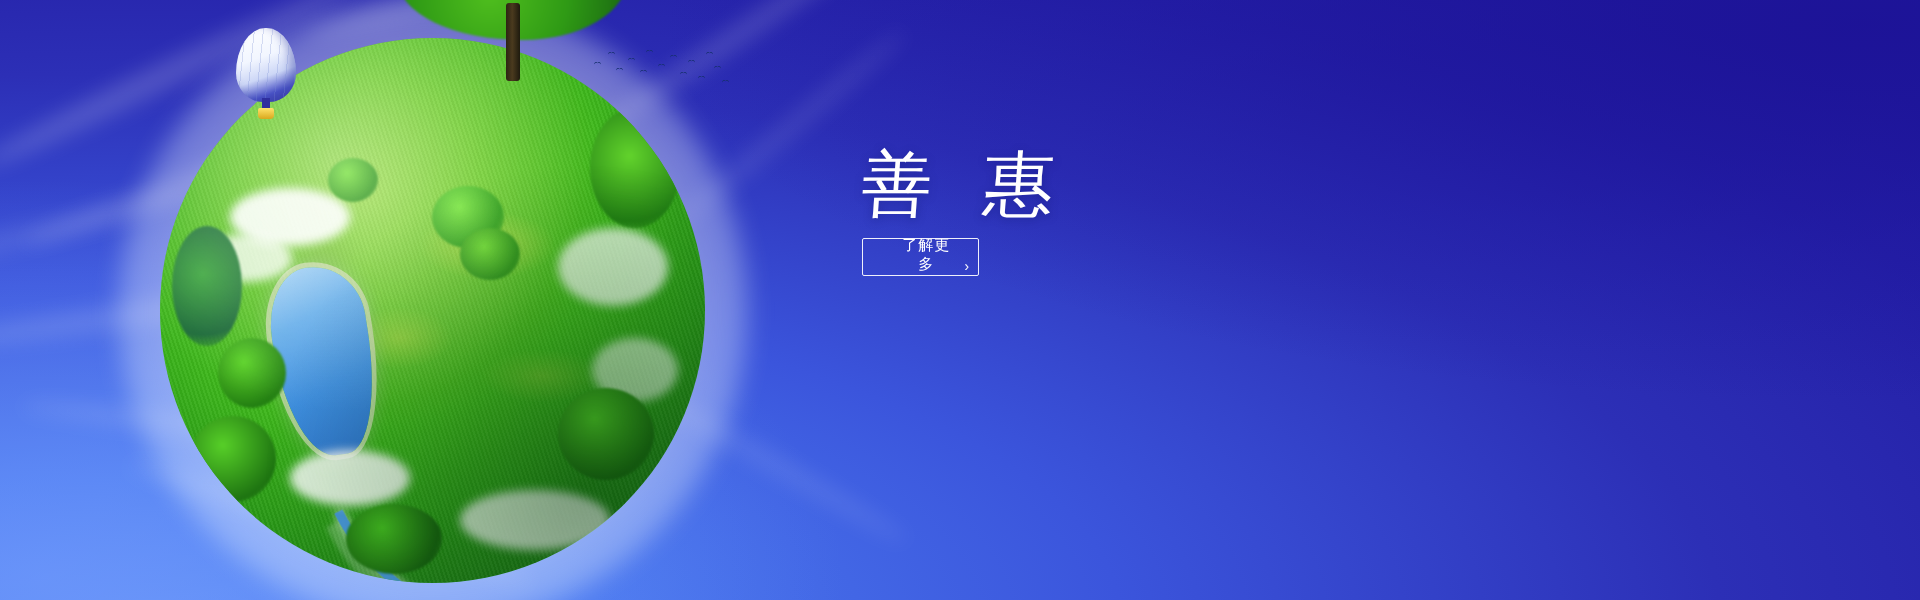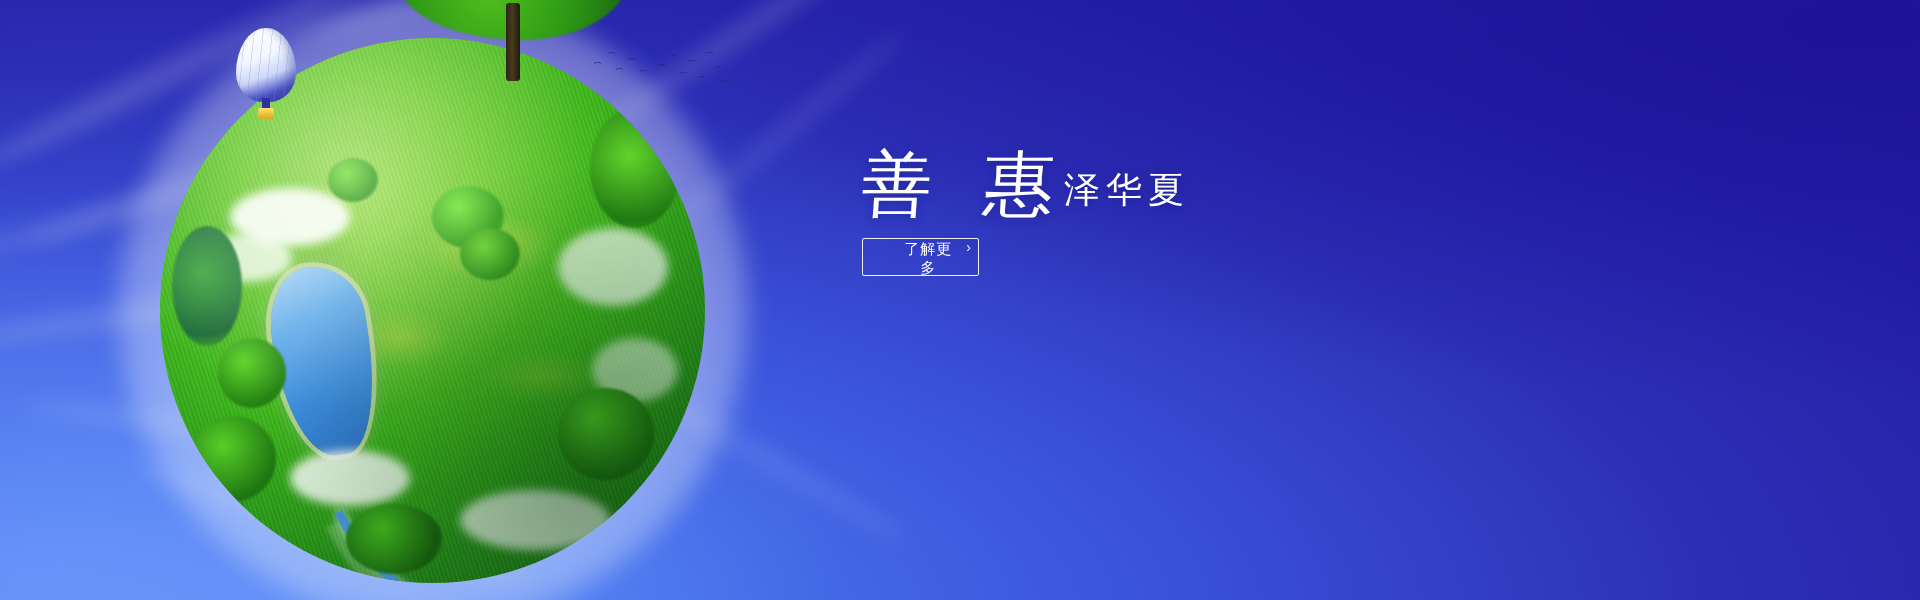--- a/index.html
+++ b/index.html
@@ -278,7 +278,6 @@
       <span class="brush">善</span>
       <span class="gap"></span>
       <span class="brush">惠</span>
-      <span class="reg">泽华夏</span>
     </h1>
 
 

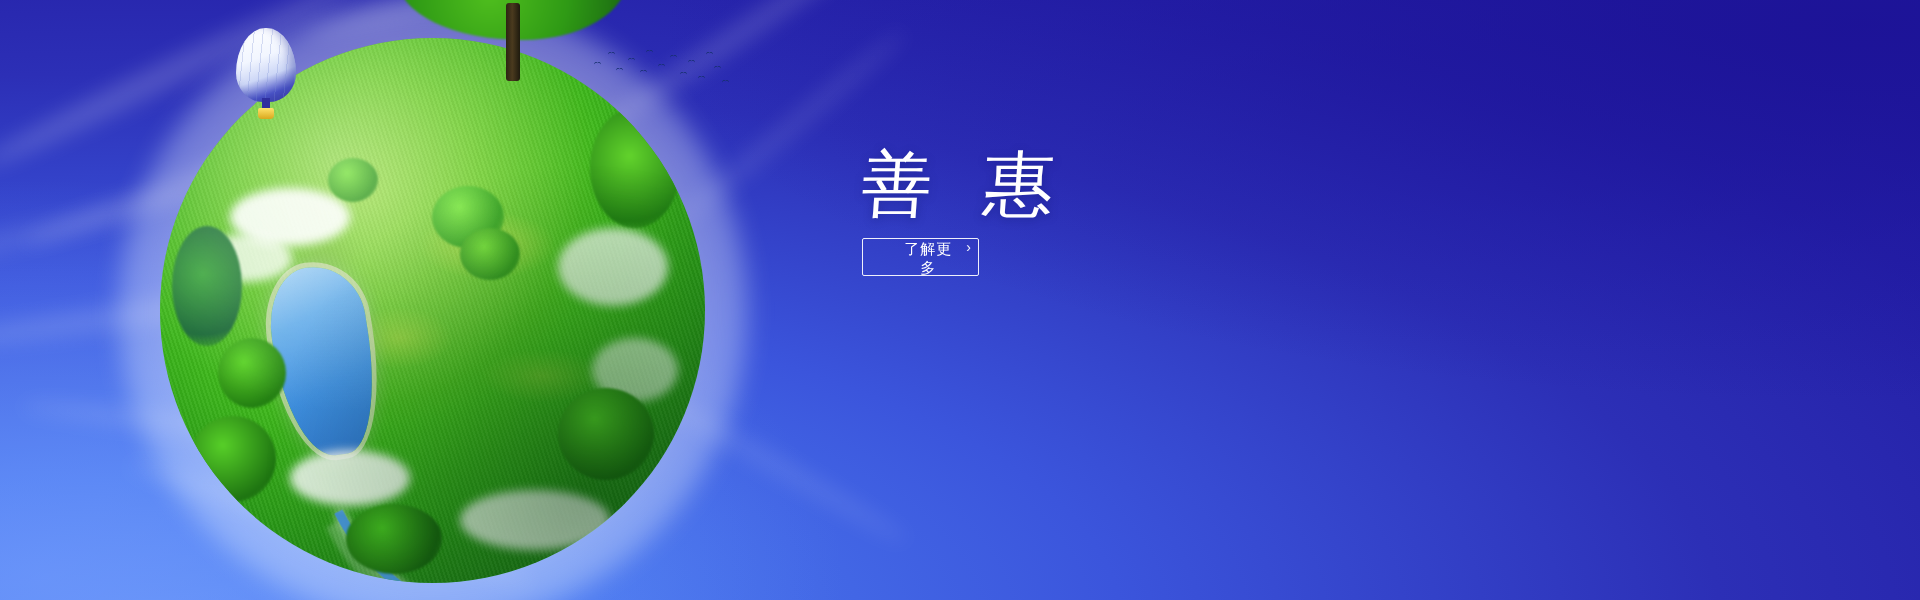--- a/index.html
+++ b/index.html
@@ -181,14 +181,14 @@
   }
   .btn{
     margin-top:24px;
-    display:inline-flex;align-items:flex-start;justify-content:center;gap:9px;
+    display:inline-flex;align-items:flex-end;justify-content:center;gap:9px;
     width:117px;height:38px;
     border:1px solid rgba(255,255,255,.92);
     border-radius:2px;
     background:transparent;
     color:#fff;font-size:15px;letter-spacing:1px;
     cursor:pointer;
-    font-family:Liberation Sans, sans-serif;
+    font-family:Liberation Mono, monospace;
     padding-left:36px;
   }
   .btn .chev{font-size:14px;line-height:1;opacity:.95;}

